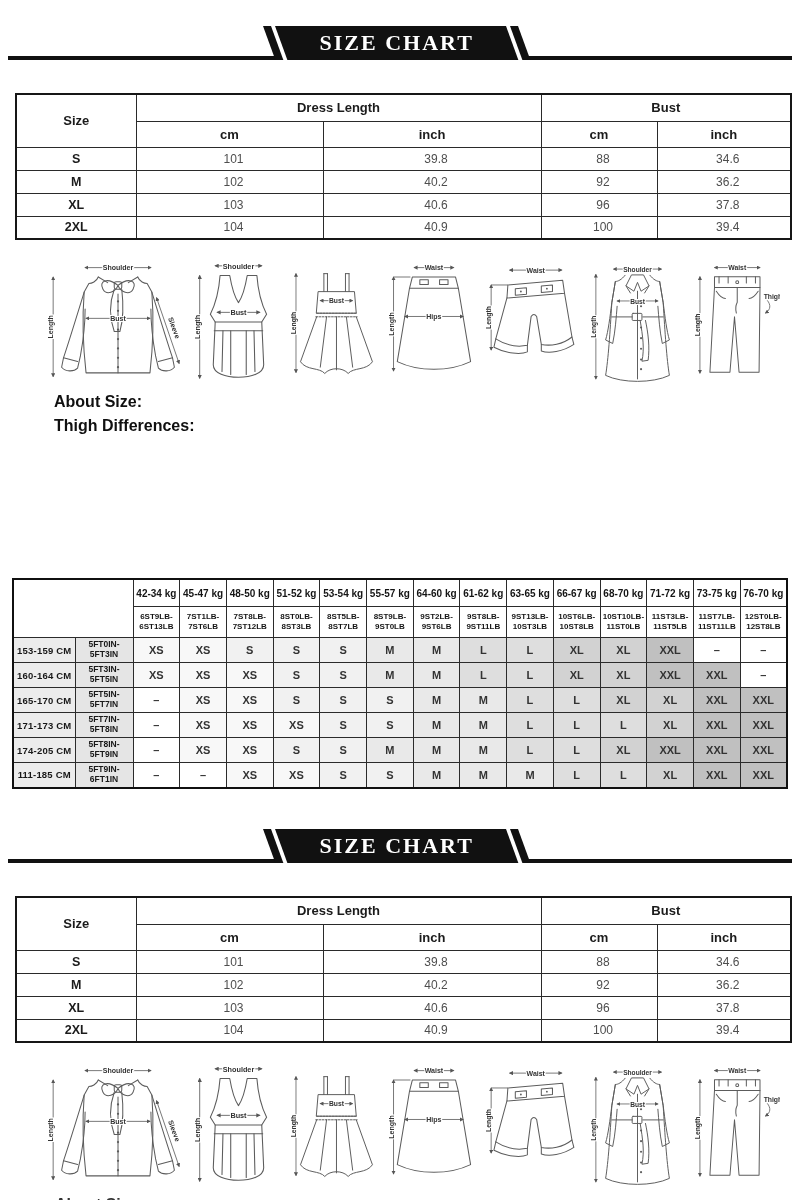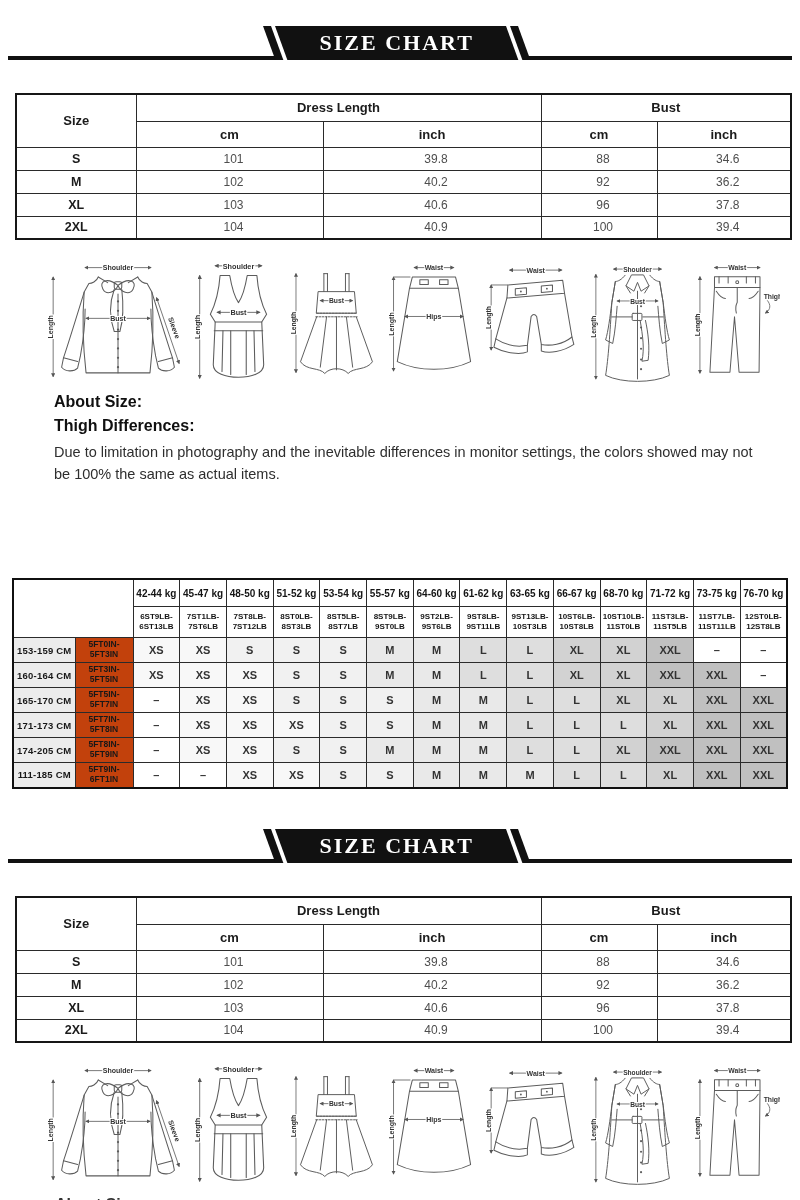--- a/index.html
+++ b/index.html
@@ -267,7 +267,6 @@
   <div class="about">
     <p class="hd">About Size:</p>
     <p class="hd">Thigh Differences:</p>
-    <p class="tx">Due to limitation in photography and the inevitable differences in monitor settings, the colors showed may not be 100% the same as actual items.</p>
   </div>
 
   <table class="mx">

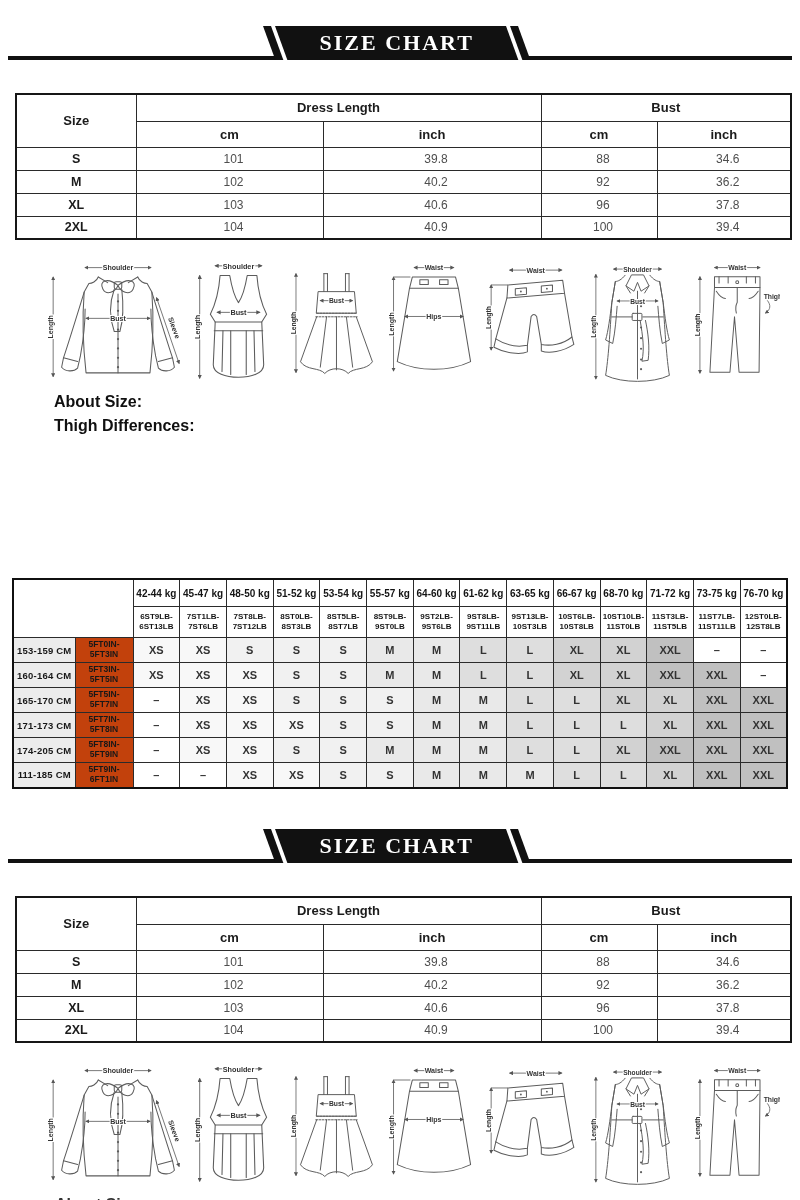--- a/index.html
+++ b/index.html
@@ -282,7 +282,7 @@
           <span class="corner-h">Height</span>
         </th>
 
-      <th>42-44 kg</th>
+      <th>42-34 kg</th>
           <th>45-47 kg</th>
           <th>48-50 kg</th>
           <th>51-52 kg</th>

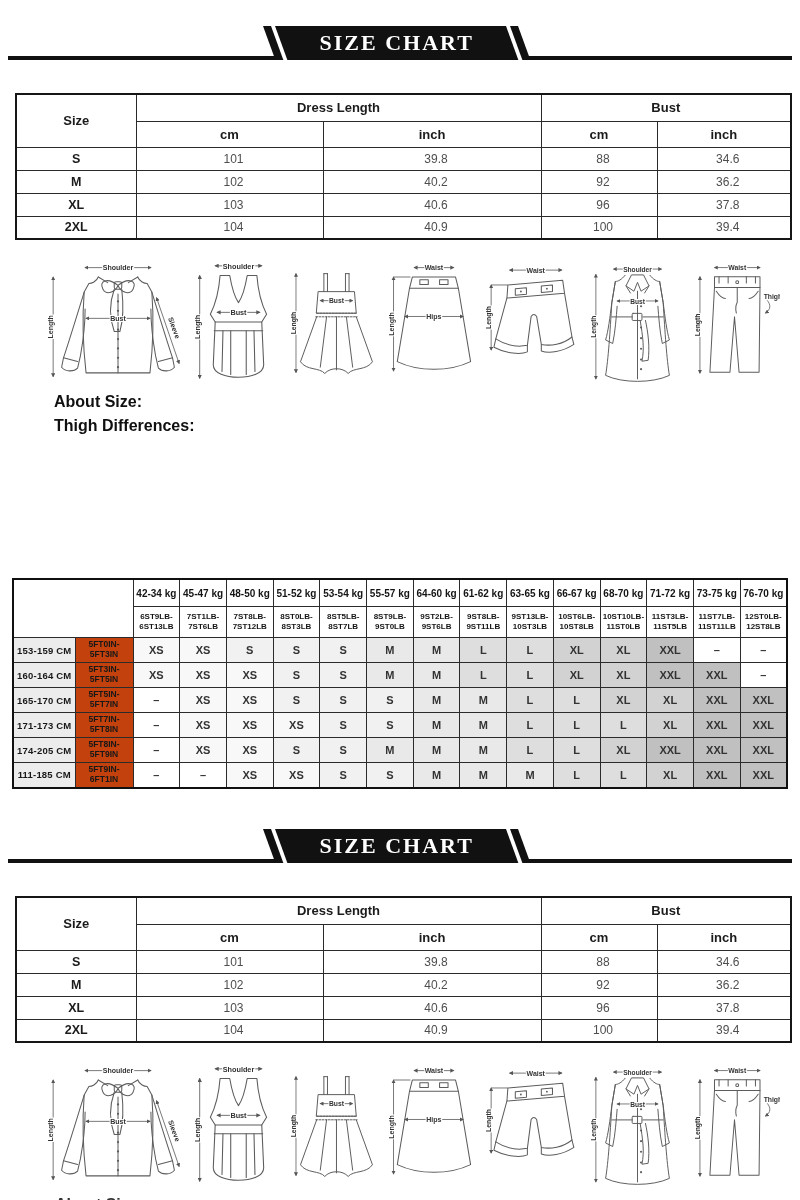--- a/index.html
+++ b/index.html
@@ -49,7 +49,7 @@
   .mx tr.h2 th{height:30px;font-size:8px;font-weight:700;white-space:pre-line;line-height:1.2;background:#fff;color:#141414;}
   .mx tbody tr{height:25px;}
   .mx-cm{font-size:9.5px;font-weight:600;background:#ececec;letter-spacing:.2px;color:#181818;}
-  .mx-ft{font-size:8.5px;font-weight:700;background:#c2410c;white-space:pre-line;line-height:1.15;color:#181818;}
+  .mx-ft{font-size:8.5px;font-weight:700;background:#e5e5e5;white-space:pre-line;line-height:1.15;color:#181818;}
   .mx-cell{font-size:11px;font-weight:600;color:#333;}
   .mx-corner{position:relative;background-color:#0d0d0d;
      background-image:linear-gradient(to bottom right,transparent calc(50% - 1px),#fff calc(50% - 1px),

